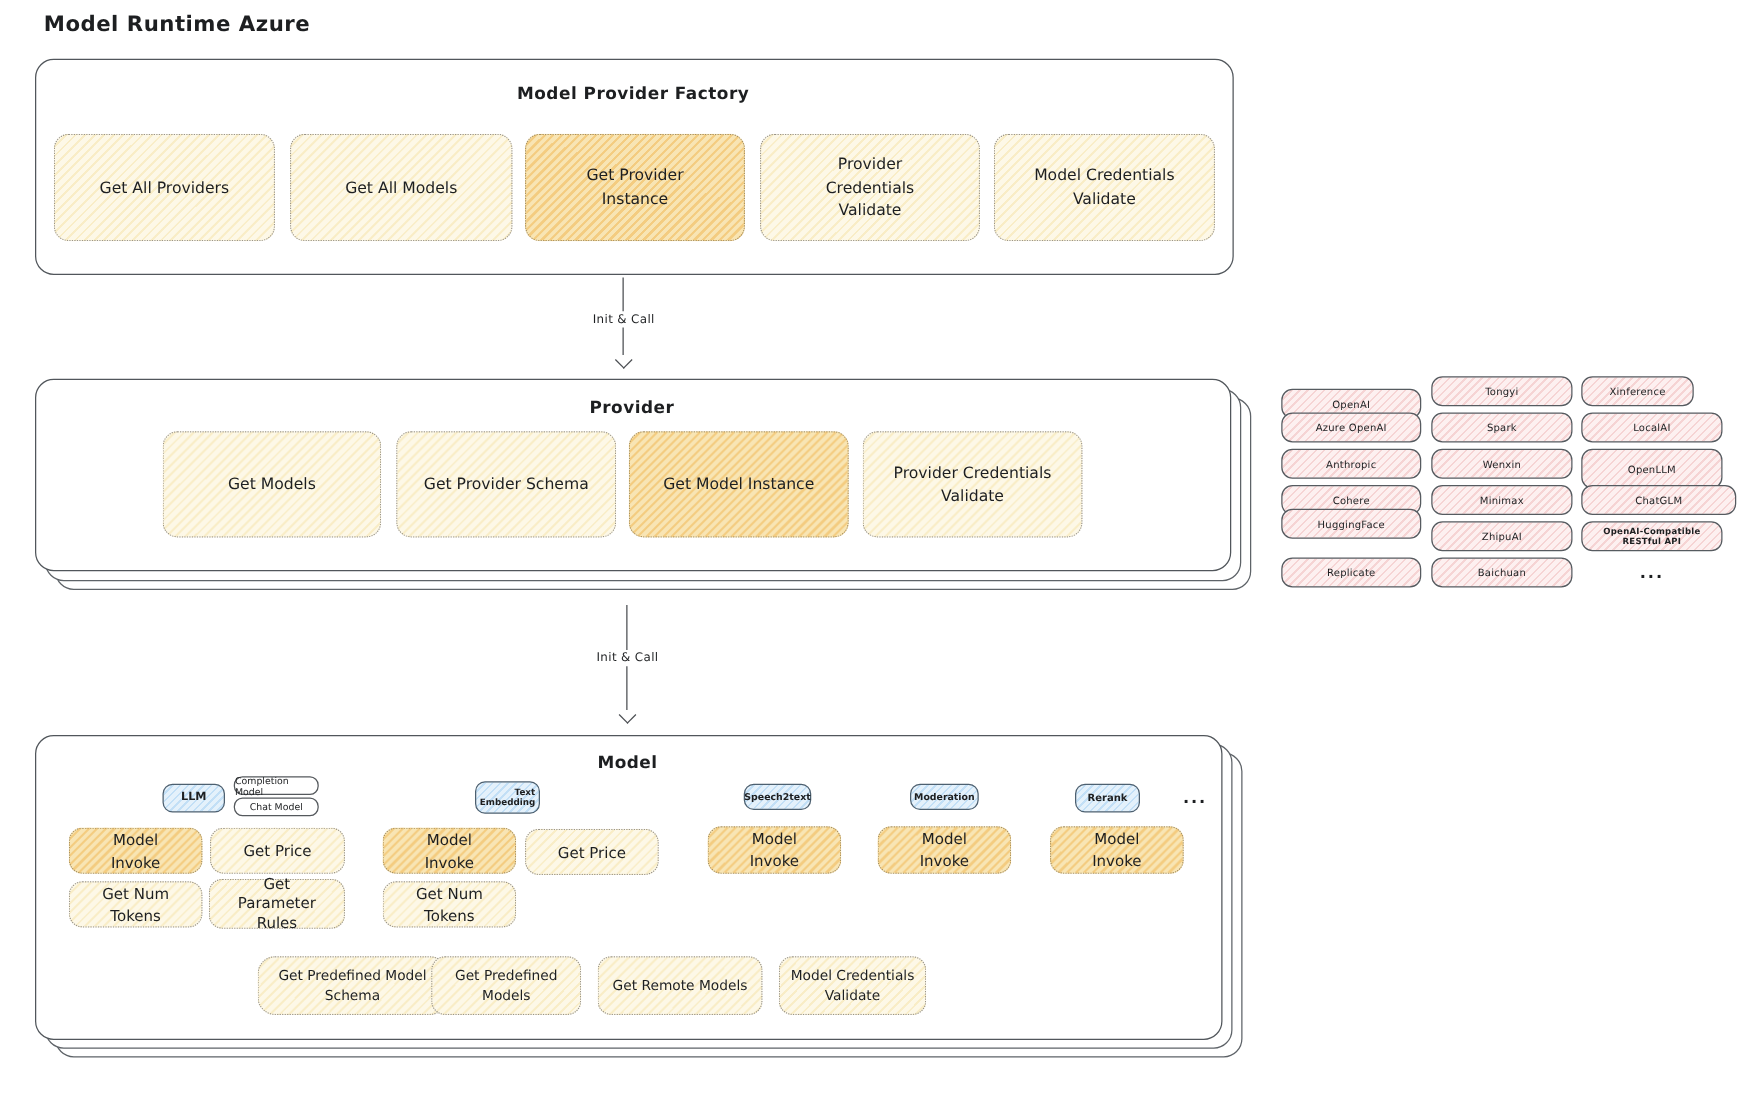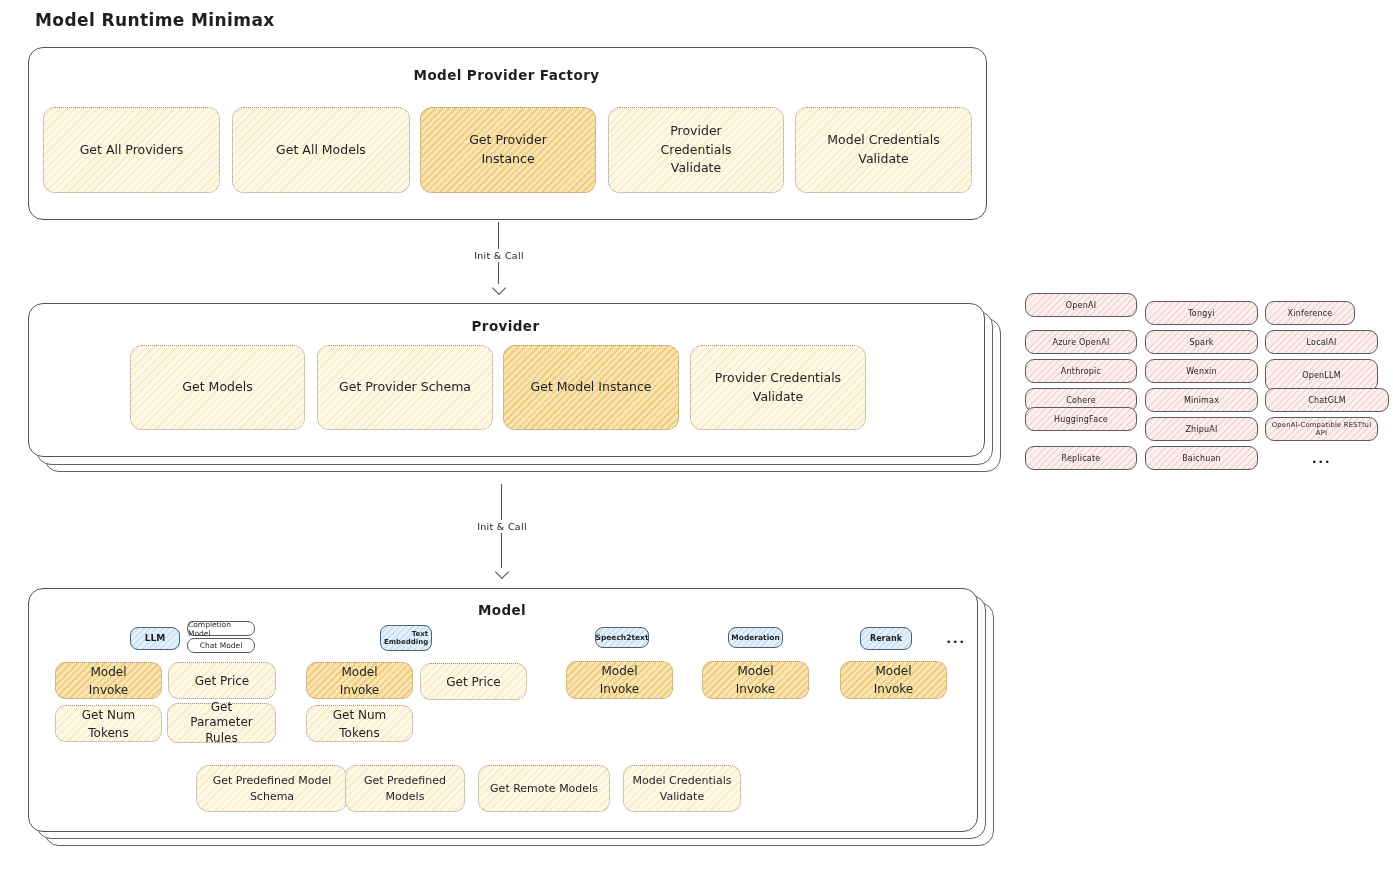--- a/index.html
+++ b/index.html
@@ -38,7 +38,7 @@
 
 <div class="canvas">
 
-  <div class="page-title" style="left:35px;top:10px;">Model Runtime Minimax</div>
+  <div class="page-title" style="left:35px;top:10px;">Model Runtime Azure</div>
 
   <div class="container" style="left:28px;top:47px;width:957px;height:171px;"></div>
   <div class="ctitle" style="left:28px;top:67px;width:957px;">Model Provider Factory</div>

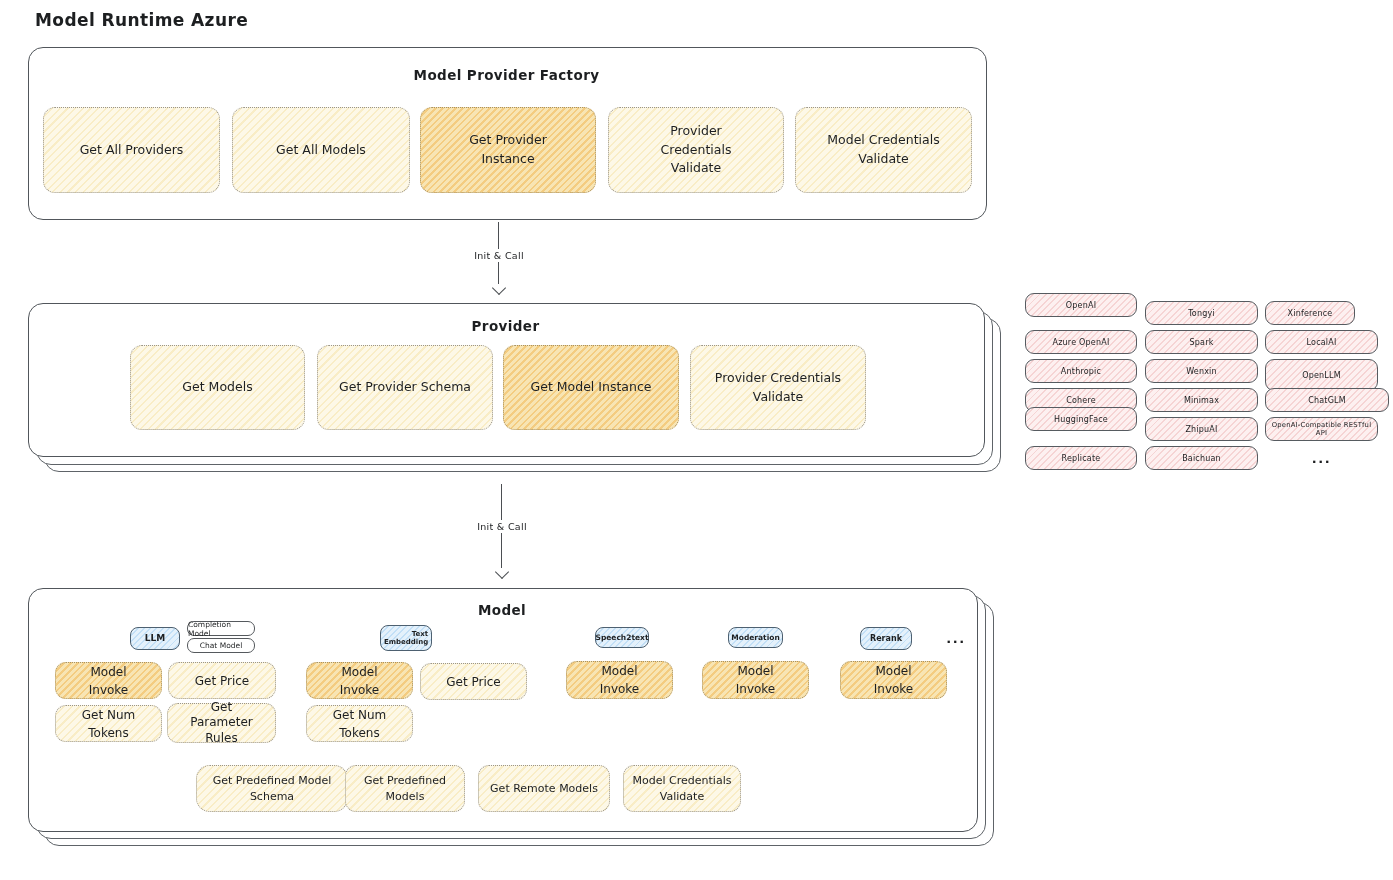--- a/index.html
+++ b/index.html
@@ -63,7 +63,7 @@
   <div class="btn fill-o btn-pad-md" style="left:503px;top:345px;width:176px;height:85px;">Get Model Instance</div>
   <div class="btn fill-y btn-pad-md" style="left:690px;top:345px;width:176px;height:85px;">Provider Credentials Validate</div>
 
-  <div class="pill" style="left:1025px;top:293px;width:112px;height:24px;">OpenAI</div>
+  <div class="pill" style="left:1025px;top:311px;width:112px;height:24px;">OpenAI</div>
   <div class="pill" style="left:1025px;top:330px;width:112px;height:24px;">Azure OpenAI</div>
   <div class="pill" style="left:1025px;top:359px;width:112px;height:24px;">Anthropic</div>
   <div class="pill" style="left:1025px;top:388px;width:112px;height:24px;">Cohere</div>

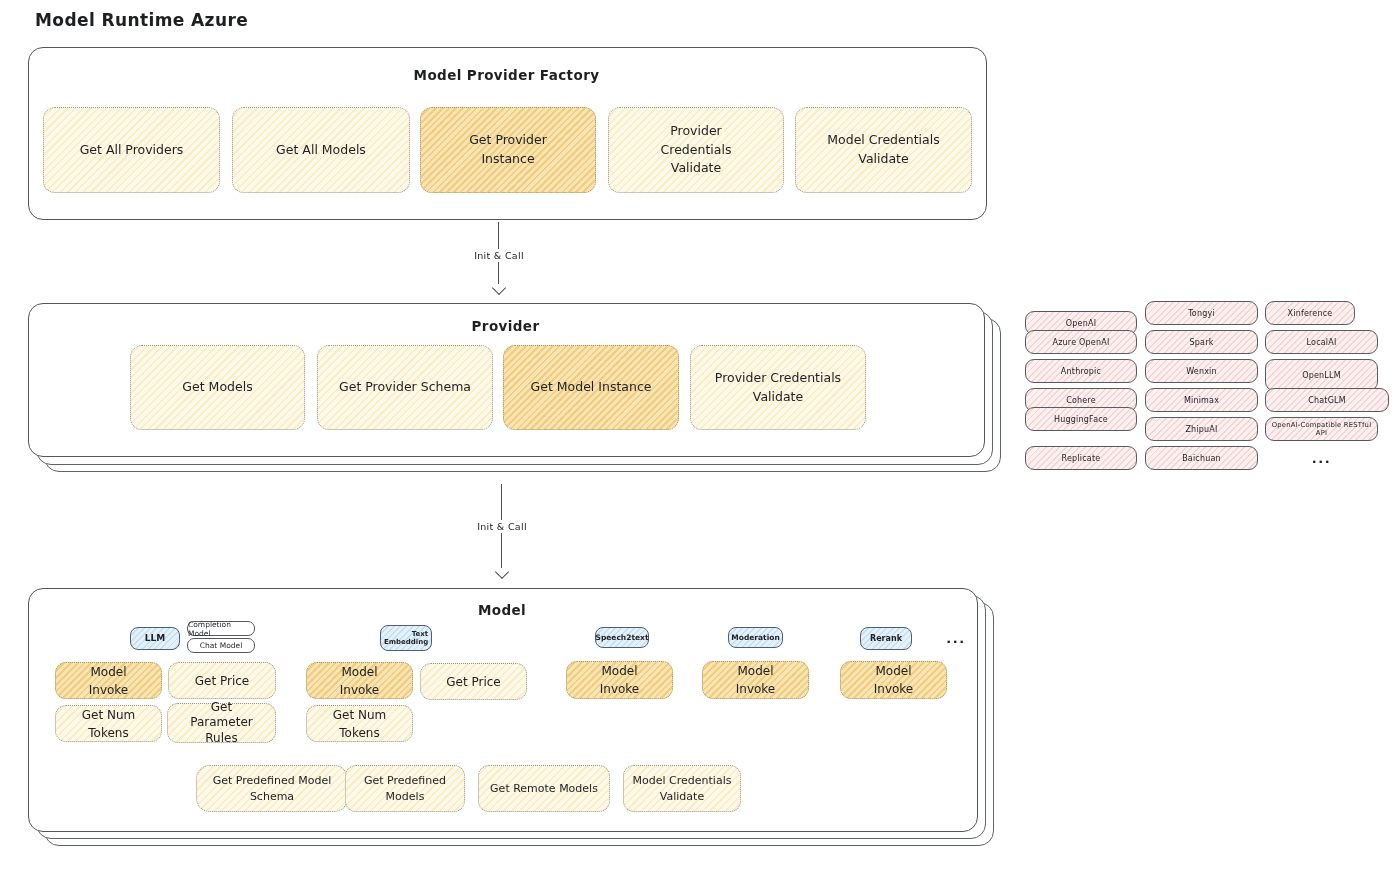--- a/index.html
+++ b/index.html
@@ -21,7 +21,7 @@
   .pill{position:absolute;display:flex;align-items:center;justify-content:center;text-align:center;box-sizing:border-box;
         border:1.3px solid #565b60;border-radius:9px;font-size:8px;letter-spacing:.2px;
         background:repeating-linear-gradient(135deg,rgba(234,166,166,.38) 0 1.4px,rgba(255,255,255,0) 1.4px 4.6px),#fdf0f0;}
-  .pill.tiny{font-size:6.8px;}
+  .pill.tiny{font-size:6.8px;font-weight:bold;}
   .badge{position:absolute;display:flex;align-items:center;justify-content:center;text-align:right;box-sizing:border-box;
          border:1.2px solid #4d6070;border-radius:8px;font-size:8px;line-height:1.2;padding:1px 3px;
          background:repeating-linear-gradient(135deg,rgba(148,199,240,.42) 0 1.4px,rgba(255,255,255,0) 1.4px 4.4px),#e4f1fb;font-weight:bold;}

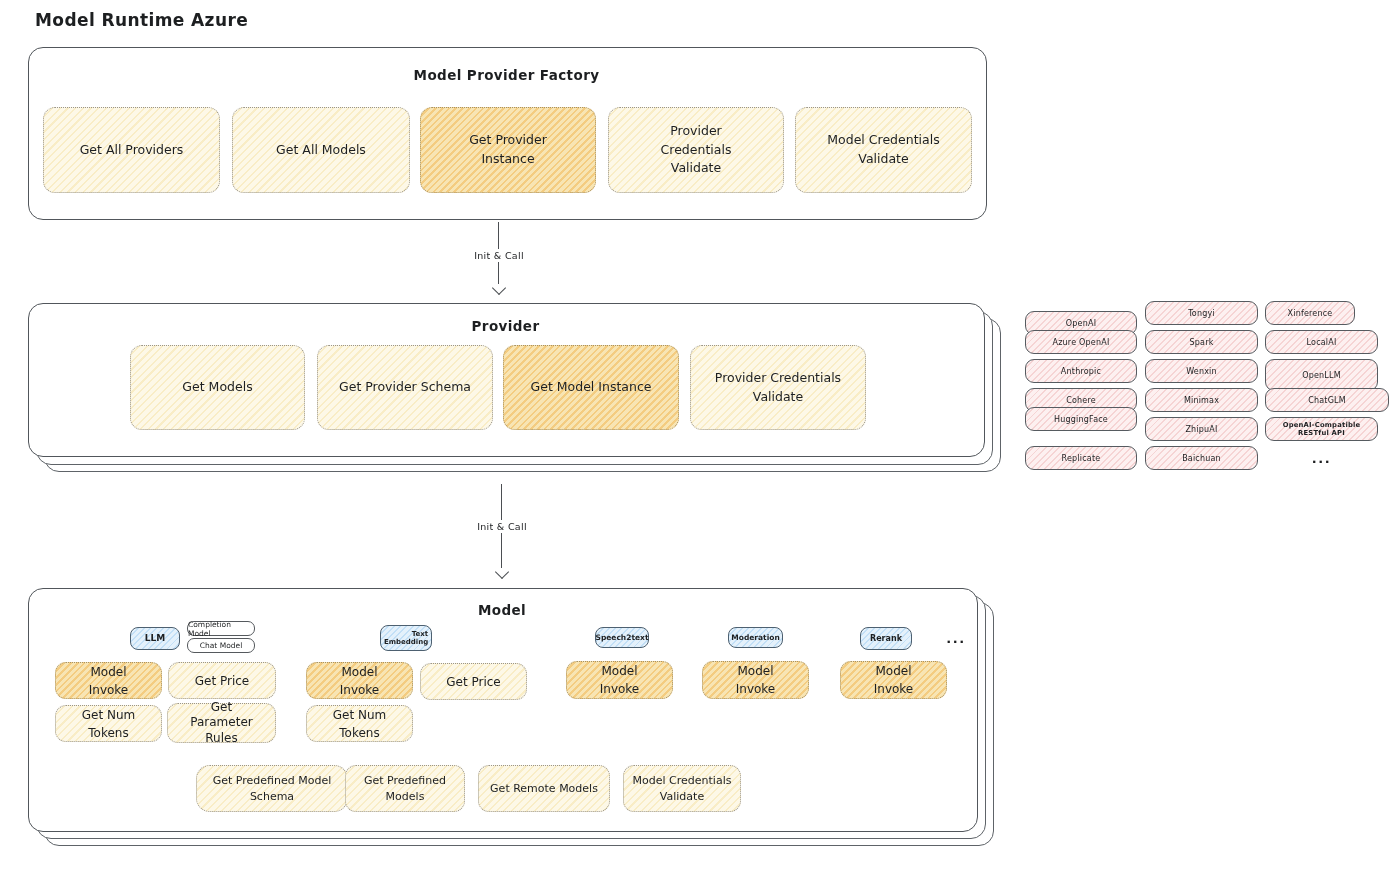--- a/index.html
+++ b/index.html
@@ -115,7 +115,7 @@
   <div class="btn btn-sm fill-o" style="left:702px;top:661px;width:107px;height:38px;">Model Invoke</div>
   <div class="btn btn-sm fill-o" style="left:840px;top:661px;width:107px;height:38px;">Model Invoke</div>
 
-  <div class="btn btn-xs fill-y" style="left:196px;top:765px;width:152px;height:47px;border-radius:14px;">Get Predefined Model Schema</div>
+  <div class="btn btn-xs fill-y" style="left:206px;top:765px;width:152px;height:47px;border-radius:14px;">Get Predefined Model Schema</div>
   <div class="btn btn-xs fill-y" style="left:478px;top:765px;width:132px;height:47px;">Get Remote Models</div>
   <div class="btn btn-xs fill-y" style="left:345px;top:765px;width:120px;height:47px;">Get Predefined Models</div>
   <div class="btn btn-xs fill-y" style="left:623px;top:765px;width:118px;height:47px;">Model Credentials Validate</div>

